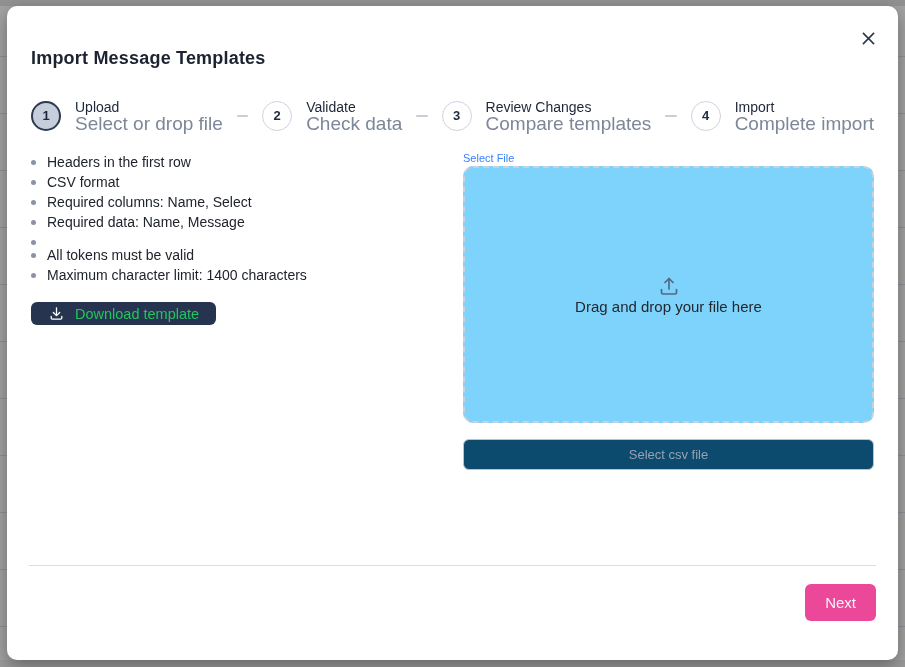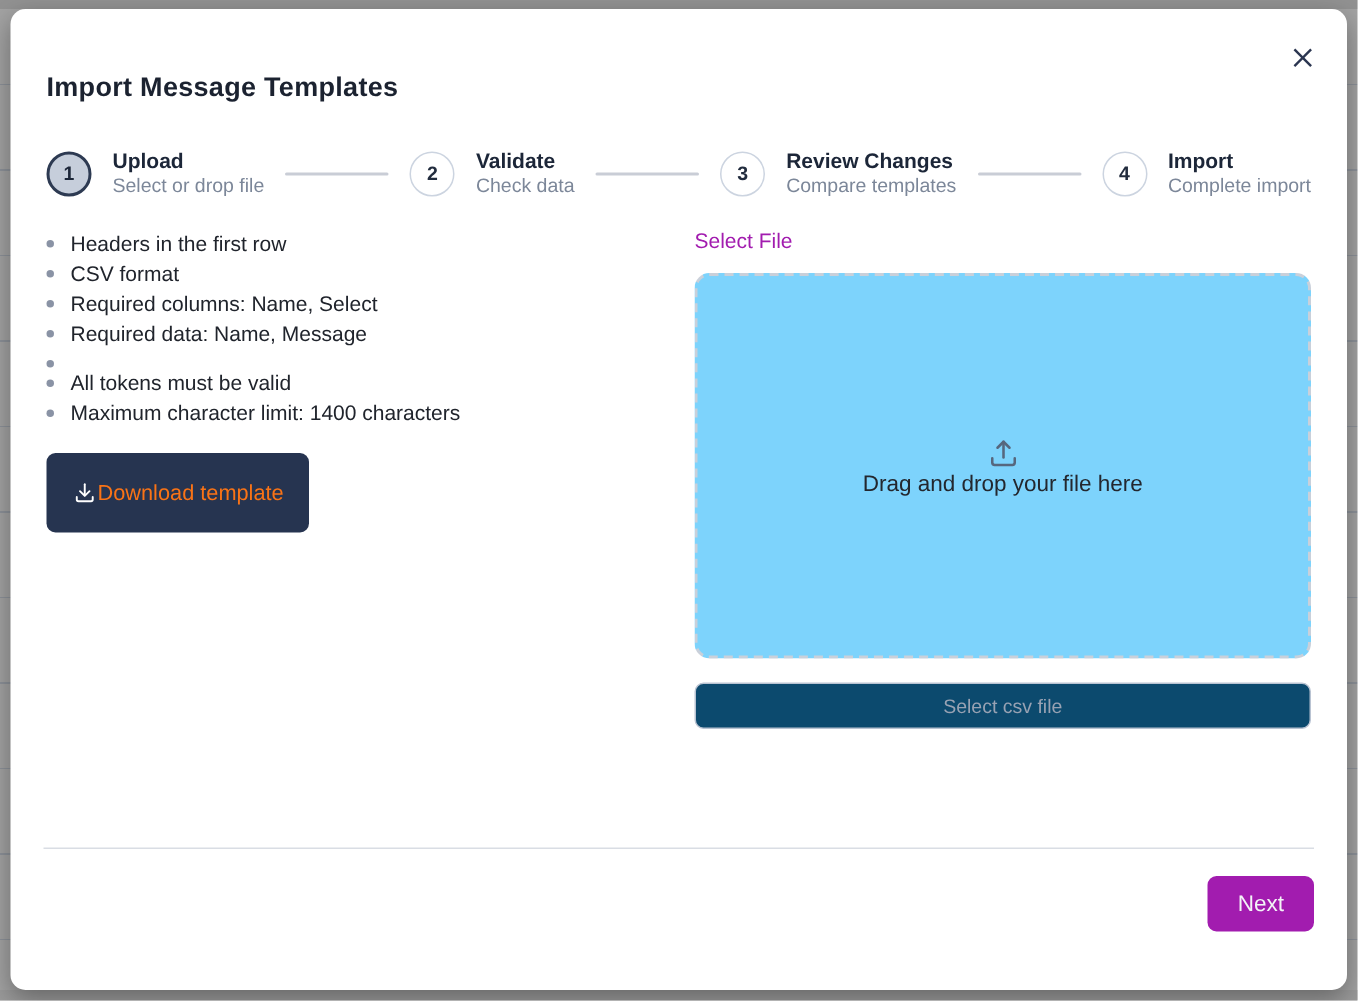--- a/index.html
+++ b/index.html
@@ -43,7 +43,7 @@
   .step.active .step-circle {
     background:#c6cedb; border:2px solid #2d3a52; color:#1d2739;
   }
-  .step-title { font-size:14px; font-weight:700; color:#1c2638; line-height:17px; }
+  .step-title { font-size:14px; font-weight:400; color:#1c2638; line-height:17px; }
   .step-sub { font-size:13px; color:#7c8799; line-height:16px; }
   .connector { flex:1 1 auto; height:2px; background:#c9cdd6; margin:0 14px; border-radius:1px; }
 

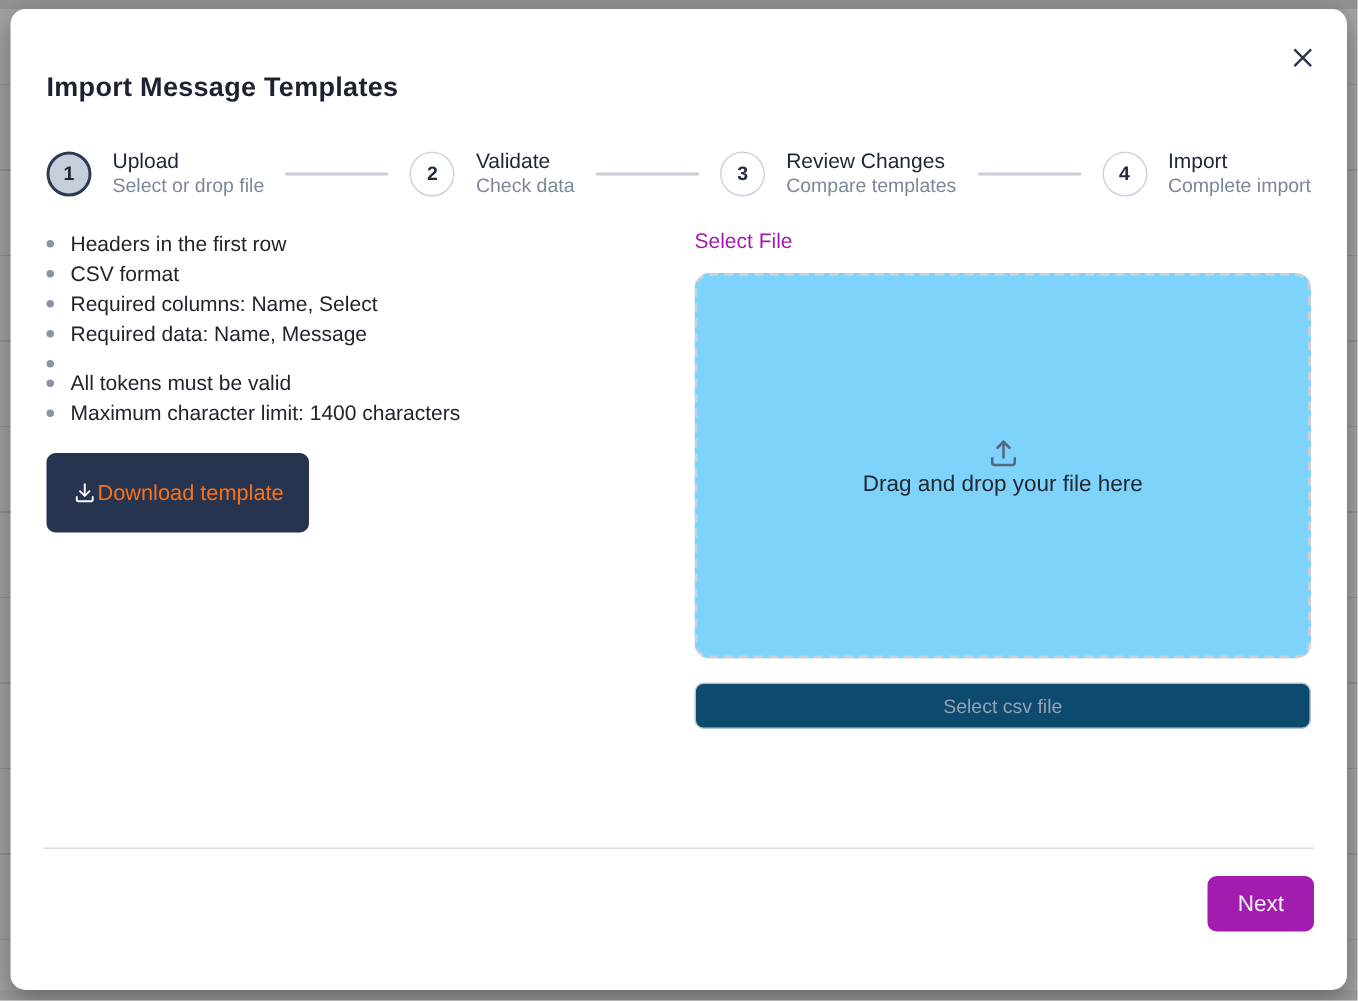--- a/index.html
+++ b/index.html
@@ -44,7 +44,7 @@
     background:#c6cedb; border:2px solid #2d3a52; color:#1d2739;
   }
   .step-title { font-size:14px; font-weight:400; color:#1c2638; line-height:17px; }
-  .step-sub { font-size:13px; color:#7c8799; line-height:16px; }
+  .step-sub { font-size:19px; color:#7c8799; line-height:16px; }
   .connector { flex:1 1 auto; height:2px; background:#c9cdd6; margin:0 14px; border-radius:1px; }
 
   .step-heading { margin-top:27px; font-size:16px; font-weight:700; color:#44566c; }

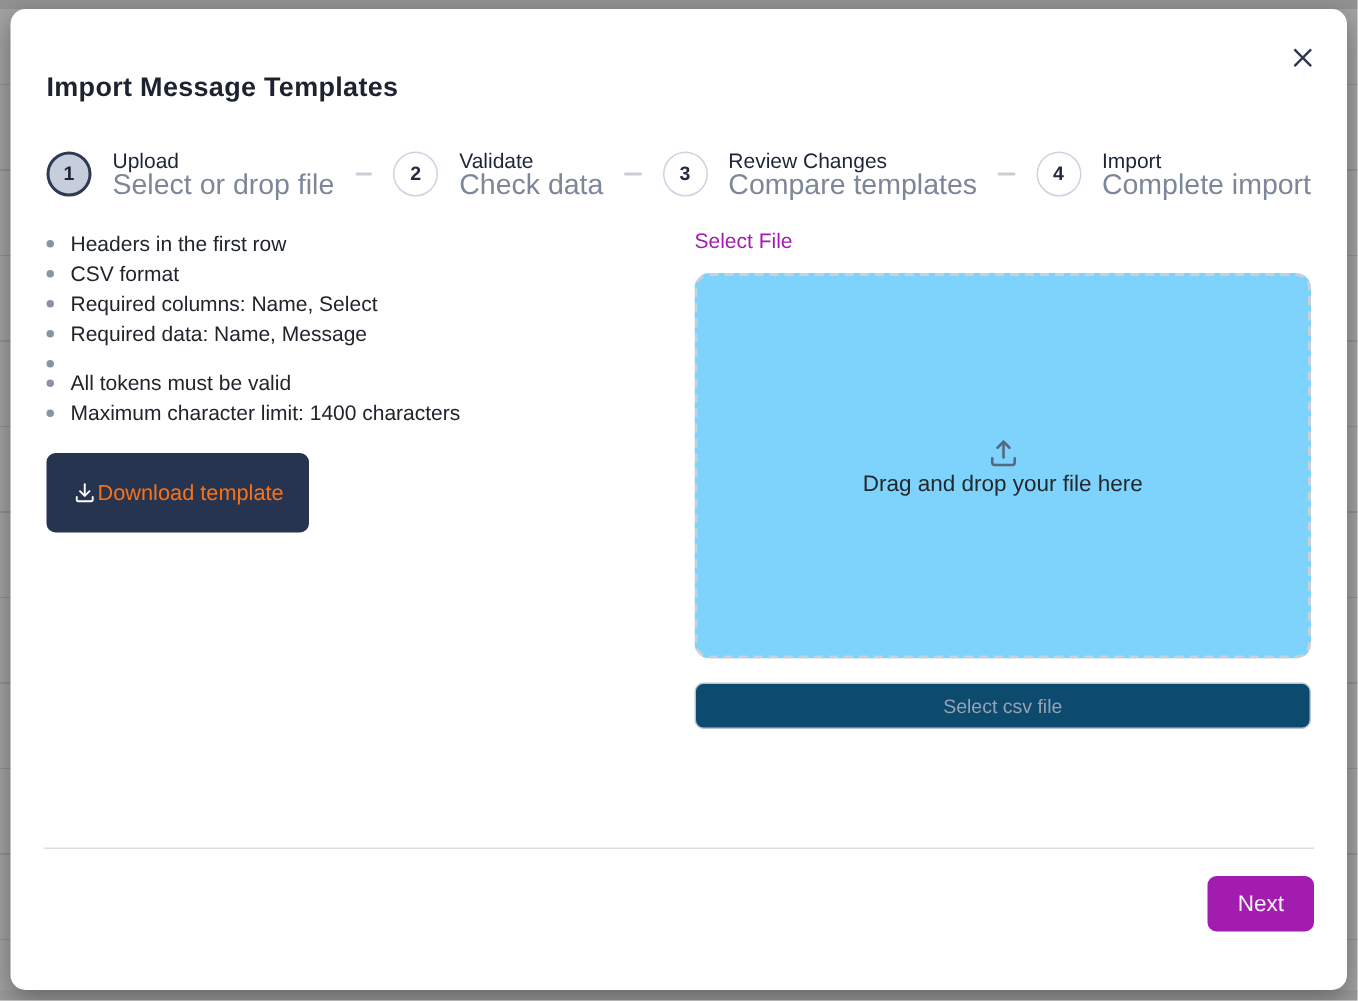--- a/index.html
+++ b/index.html
@@ -65,7 +65,7 @@
   }
   .download-btn svg { width:17px; height:17px; stroke:#ffffff; stroke-width:1.8; fill:none; }
 
-  .file-label { font-size:14px; color:#a21caf; margin-bottom:14px; }
+  .file-label { font-size:11px; color:#3b82f6; margin-bottom:2px; }
   .dropzone {
     height:257px; border:2px dashed #c9d0da; border-radius:10px;
     display:flex; flex-direction:column; align-items:center; justify-content:center;

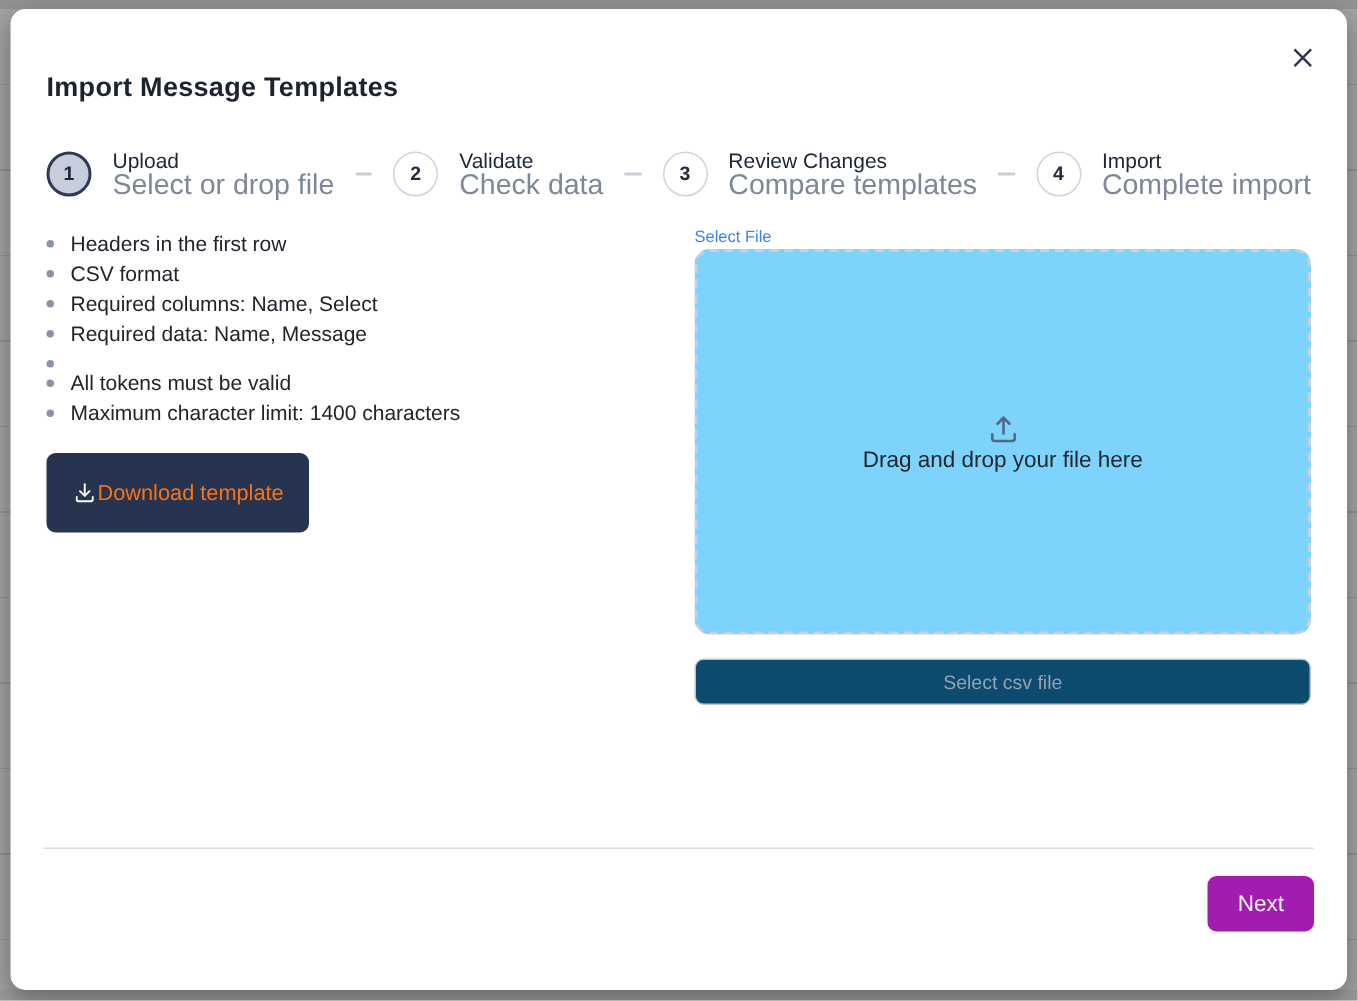--- a/index.html
+++ b/index.html
@@ -58,9 +58,9 @@
   .bullet { width:5px; height:5px; border-radius:50%; background:#8a93a5; margin-top:8px; flex:0 0 auto; }
 
   .download-btn {
-    margin-top:17px; display:inline-flex; align-items:center; 
-    background:#263450; color:#f97316; border:none; border-radius:6px;
-    padding:18px 17px; font-size:14.5px; cursor:pointer;
+    margin-top:17px; display:inline-flex; align-items:center; gap:10px;
+    background:#263450; color:#22c55e; border:none; border-radius:6px;
+    padding:3px 17px; font-size:14.5px; cursor:pointer;
     font-family:inherit;
   }
   .download-btn svg { width:17px; height:17px; stroke:#ffffff; stroke-width:1.8; fill:none; }

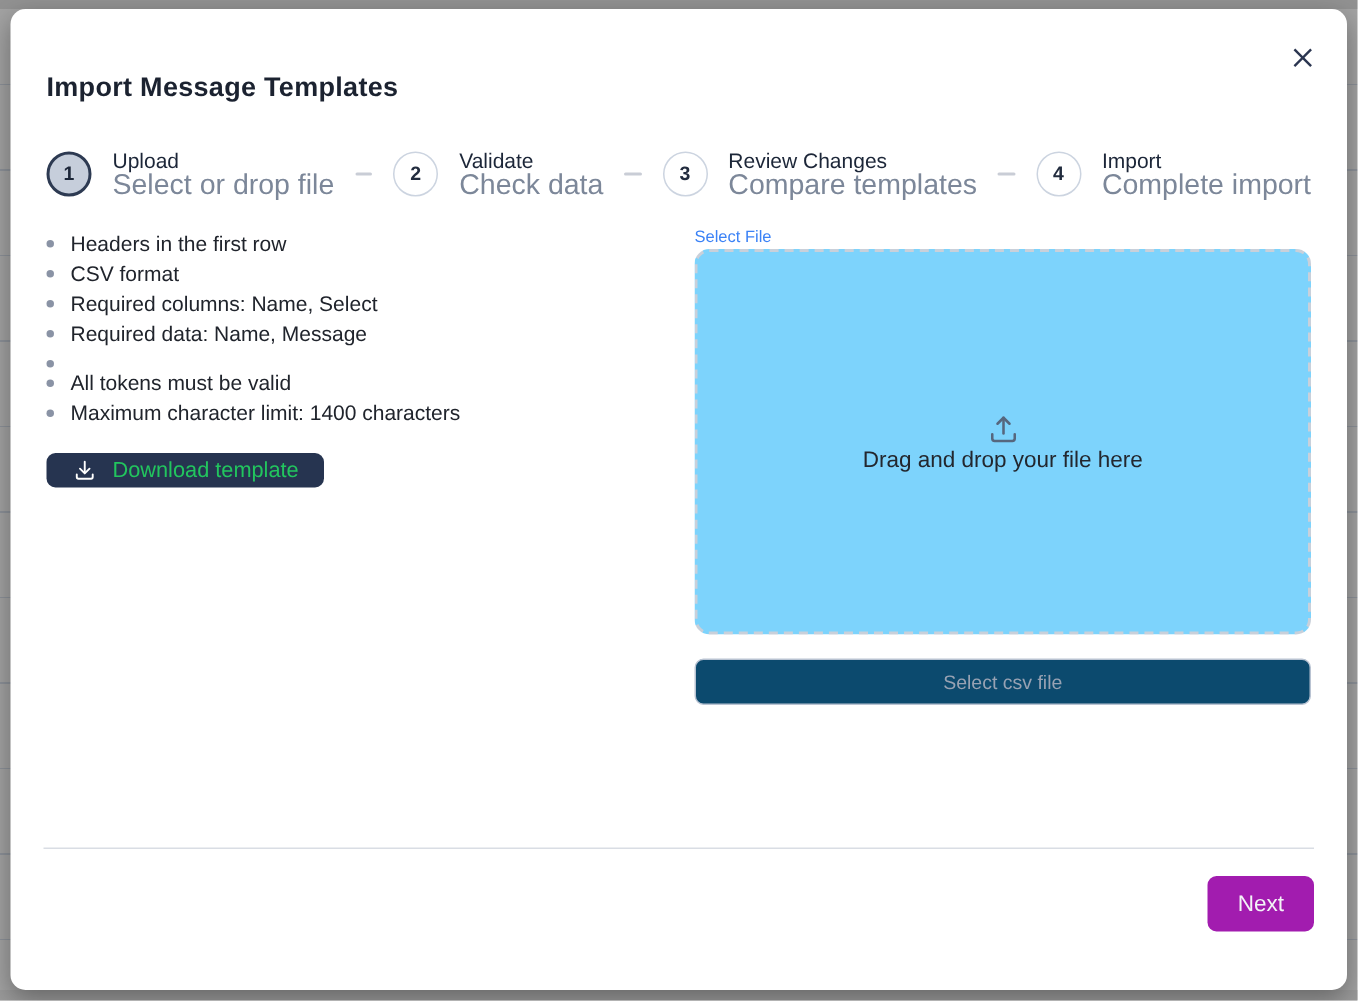--- a/index.html
+++ b/index.html
@@ -86,7 +86,7 @@
     display:flex; justify-content:flex-end;
   }
   .next-btn {
-    background:#a21caf; color:#f3f4f7; border:none; border-radius:6px;
+    background:#ec4899; color:#f3f4f7; border:none; border-radius:6px;
     padding:10px 20px; font-size:15px; cursor:default; font-family:inherit;
   }
 </style>

